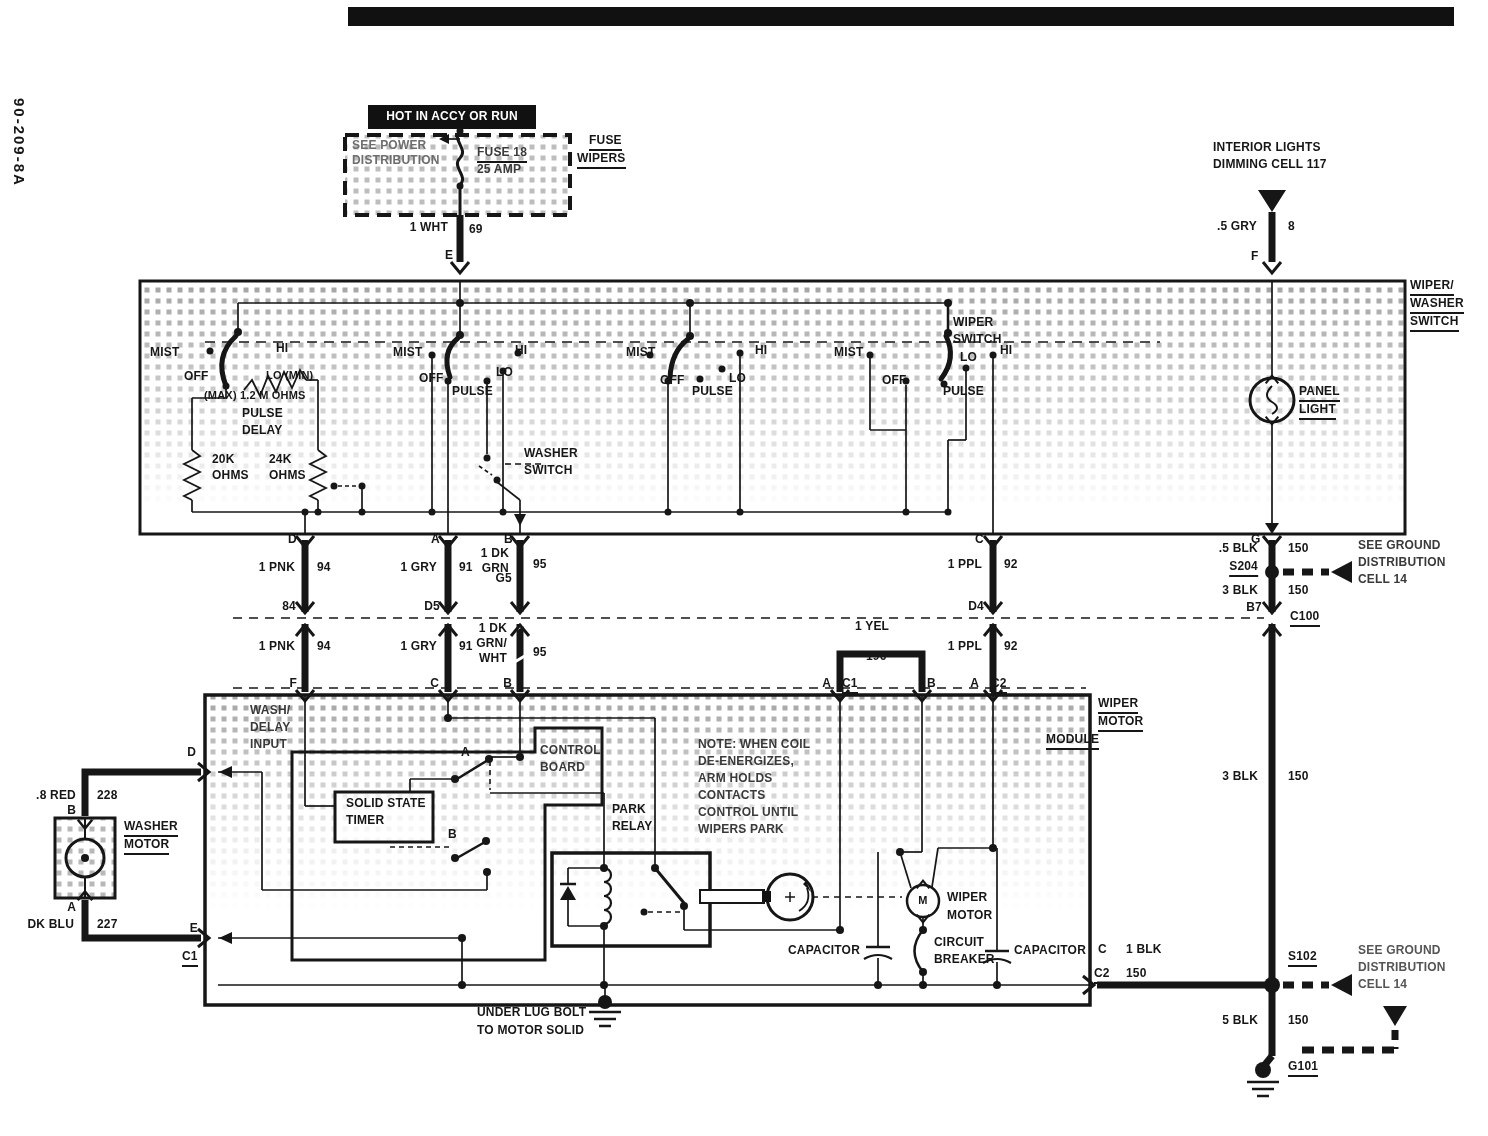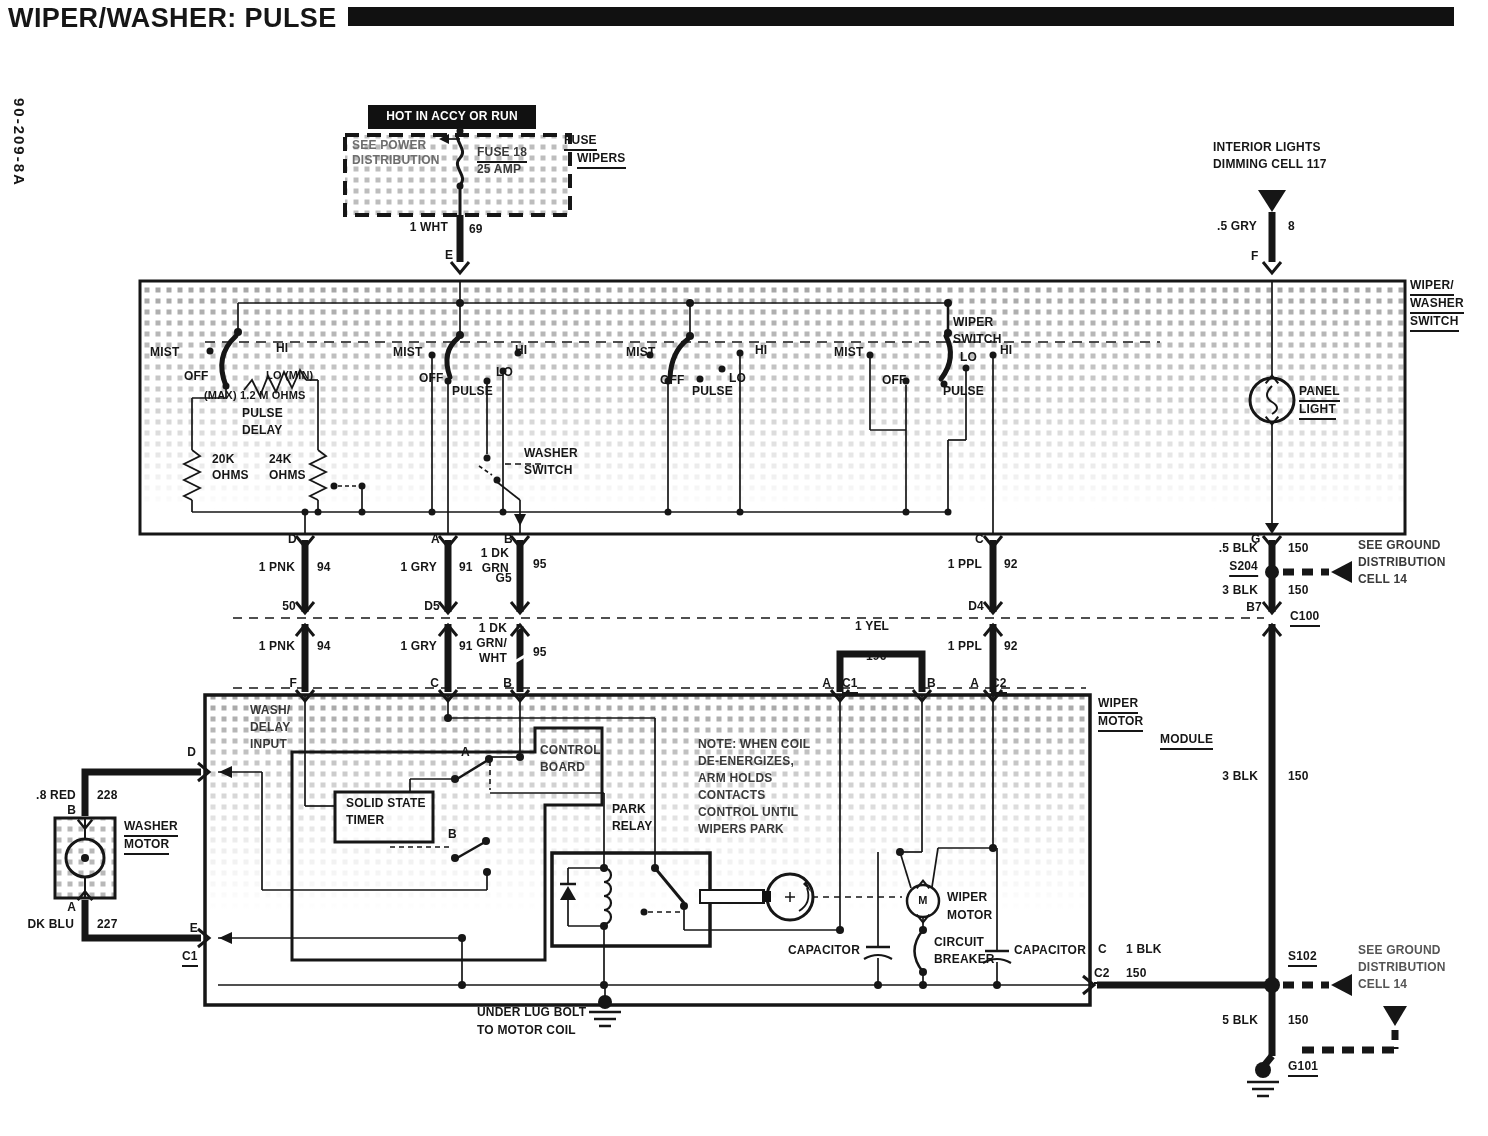--- a/index.html
+++ b/index.html
@@ -352,7 +352,6 @@
   </g>
 </svg>
 
-<div class="t" id="title" style="left:8px;top:3px">WIPER/WASHER: PULSE</div>
 <div class="t" id="doc" style="left:28px;top:98px">90-209-8A</div>
 
 <div class="t w c" style="left:452px;top:110px">HOT IN ACCY OR RUN</div>

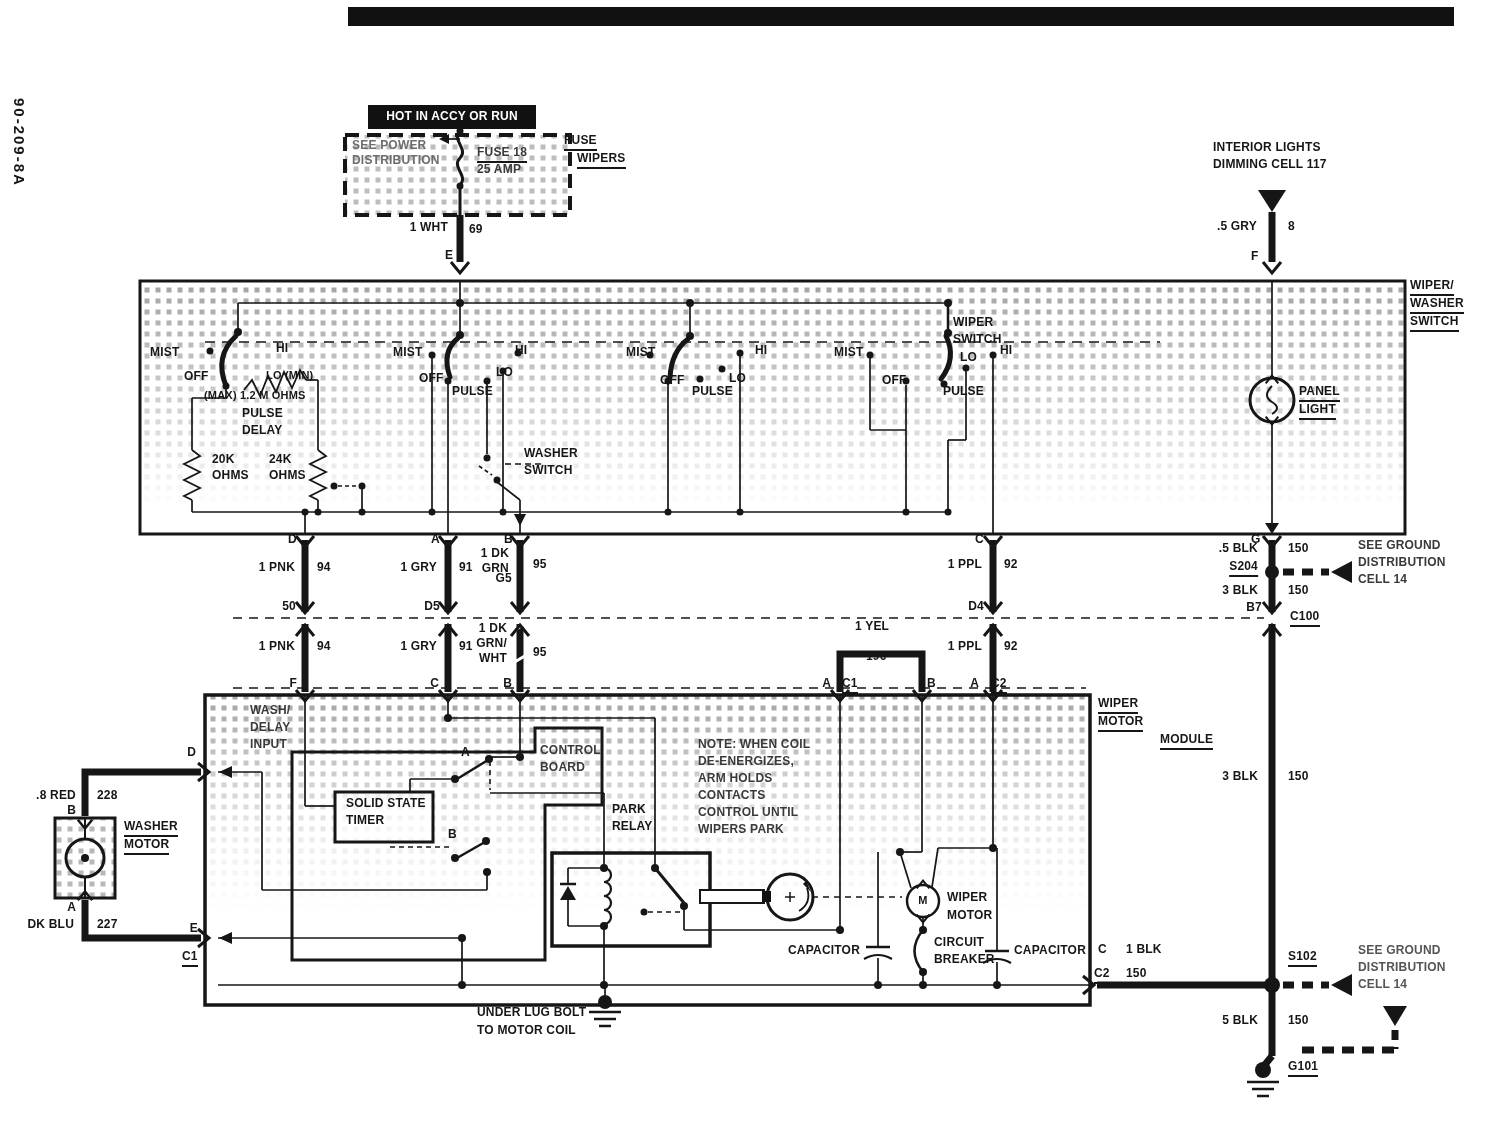--- a/index.html
+++ b/index.html
@@ -359,7 +359,7 @@
 <div class="t g" style="left:352px;top:154px">DISTRIBUTION</div>
 <div class="t u d" style="left:477px;top:146px">FUSE 18</div>
 <div class="t d" style="left:477px;top:163px">25 AMP</div>
-<div class="t u" style="left:564px;top:134px">FUSE</div>
+<div class="t u" style="left:589px;top:134px">FUSE</div>
 <div class="t u" style="left:577px;top:152px">WIPERS</div>
 <div class="t r" style="left:448px;top:221px">1 WHT</div>
 <div class="t" style="left:469px;top:223px">69</div>

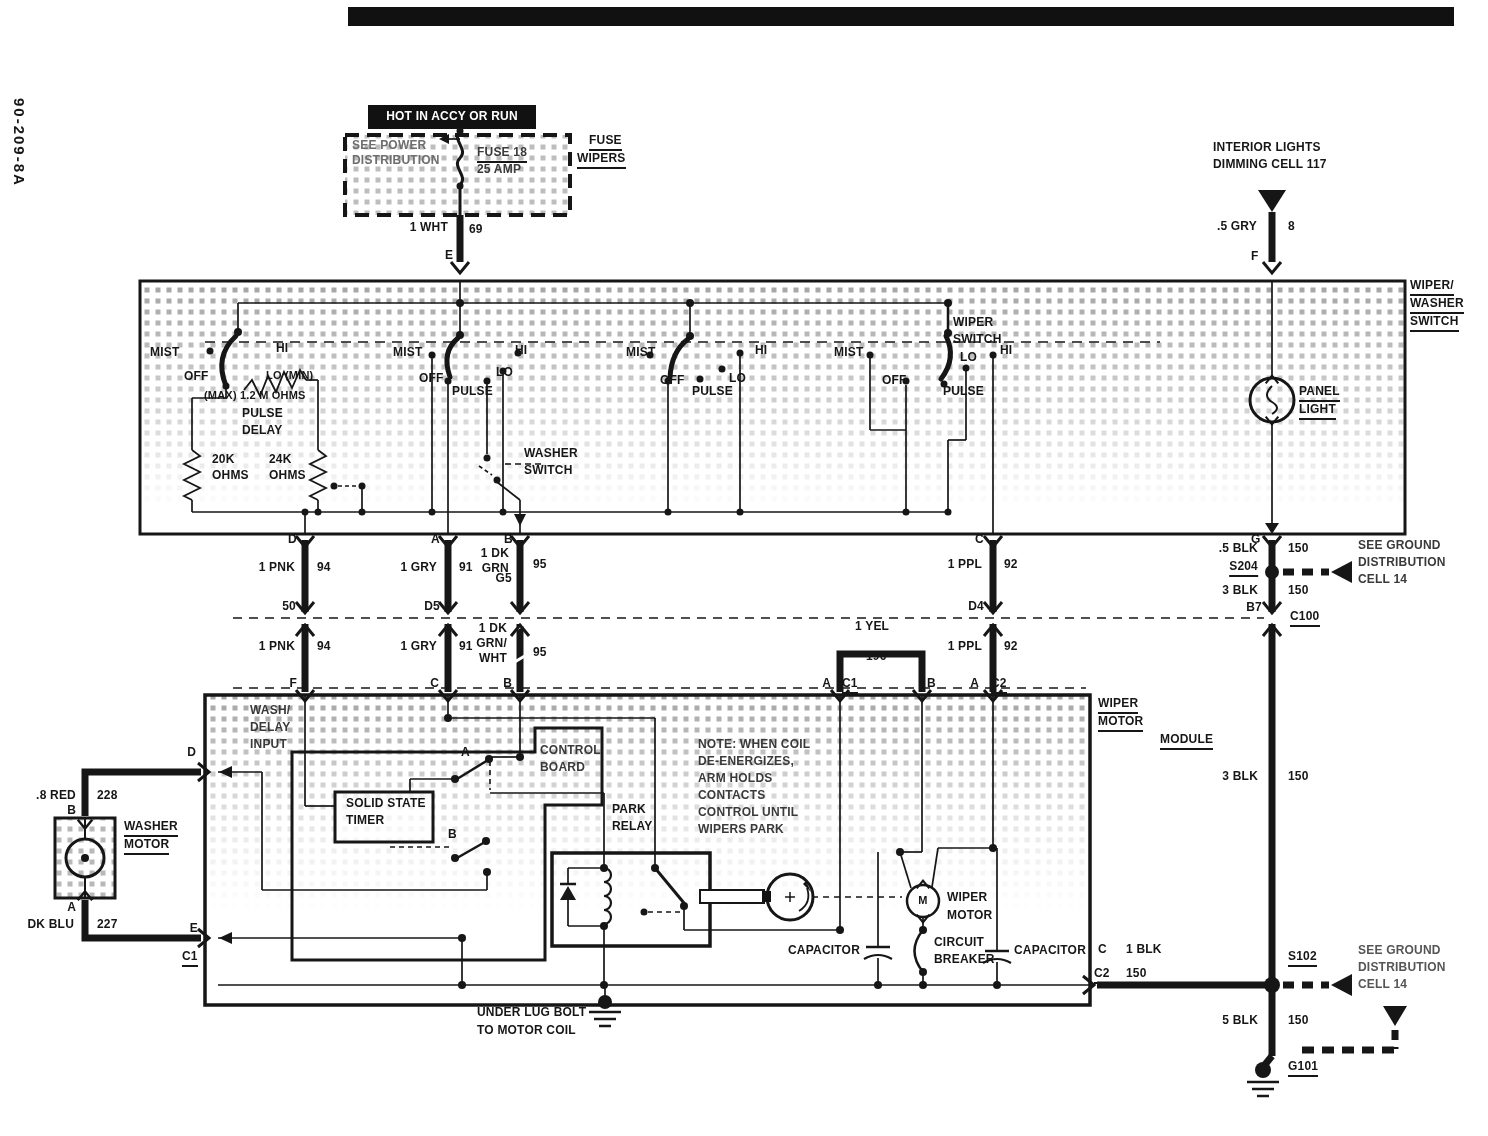--- a/index.html
+++ b/index.html
@@ -419,7 +419,7 @@
 
 <div class="t r" style="left:295px;top:561px">1 PNK</div>
 <div class="t" style="left:317px;top:561px">94</div>
-<div class="t r" style="left:296px;top:600px">50</div>
+<div class="t r" style="left:296px;top:600px">84</div>
 <div class="t r" style="left:295px;top:640px">1 PNK</div>
 <div class="t" style="left:317px;top:640px">94</div>
 <div class="t r" style="left:297px;top:677px">F</div>

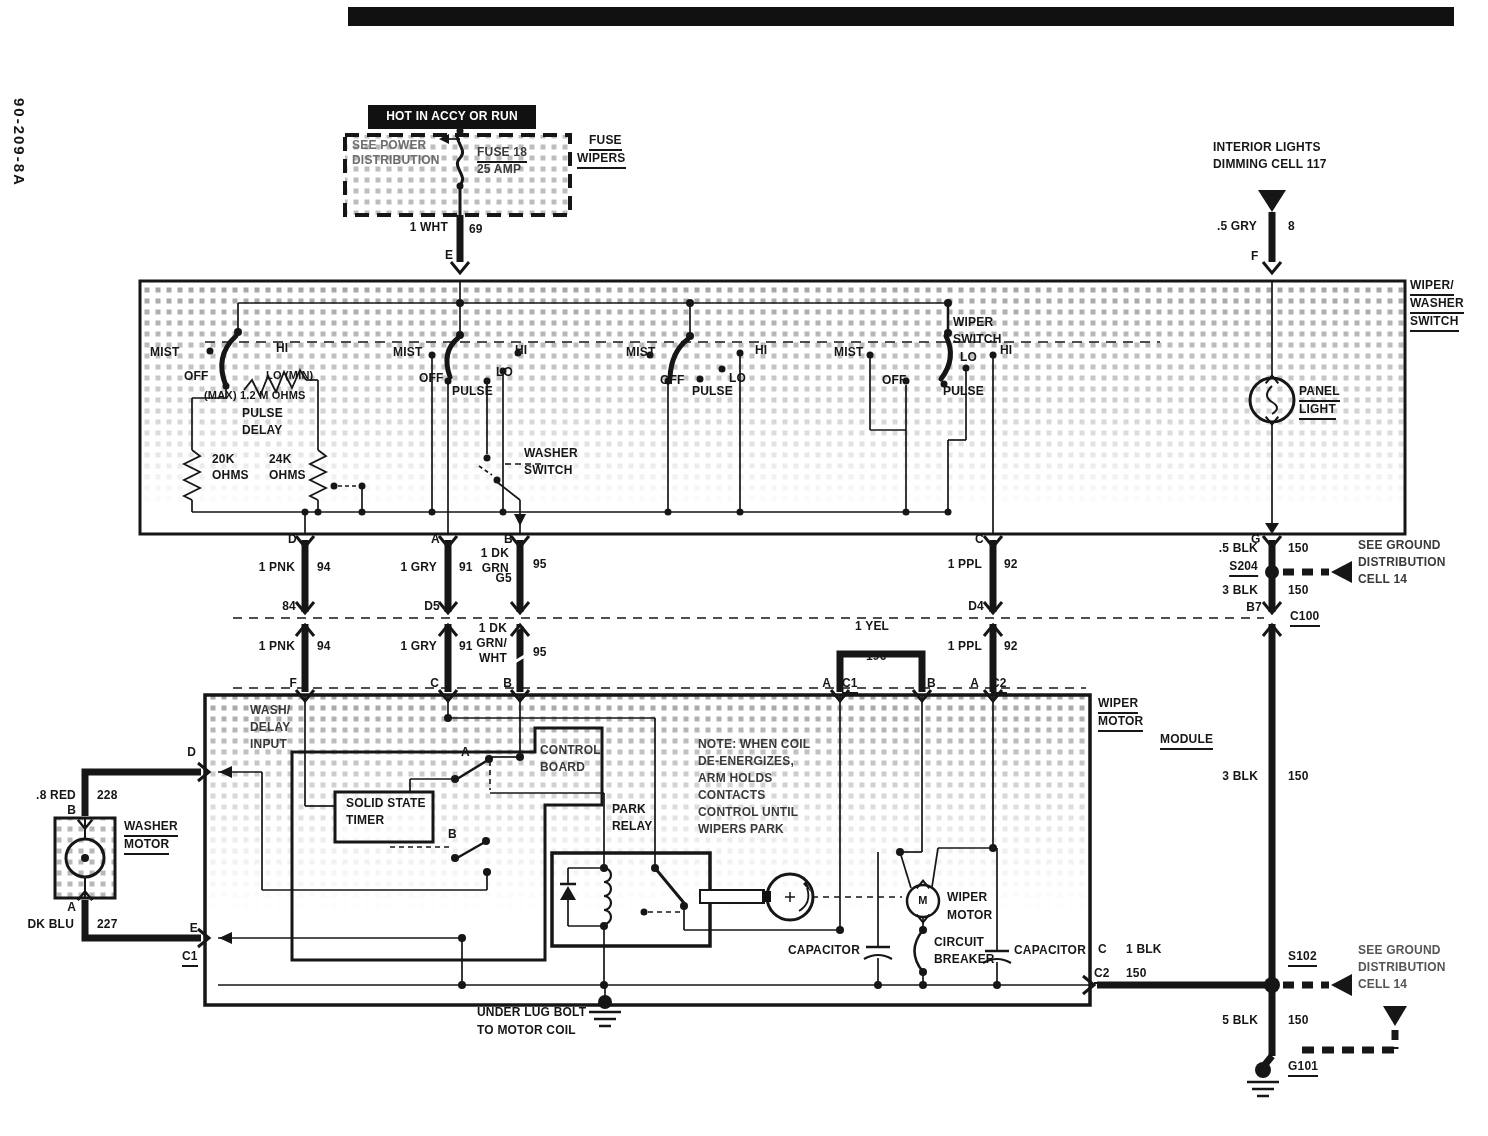--- a/index.html
+++ b/index.html
@@ -493,7 +493,7 @@
 
 <div class="t u" style="left:1098px;top:697px">WIPER</div>
 <div class="t u" style="left:1098px;top:715px">MOTOR</div>
-<div class="t u" style="left:1160px;top:733px">MODULE</div>
+<div class="t u" style="left:1046px;top:733px">MODULE</div>
 <div class="t d" style="left:250px;top:704px">WASH/</div>
 <div class="t d" style="left:250px;top:721px">DELAY</div>
 <div class="t d" style="left:250px;top:738px">INPUT</div>

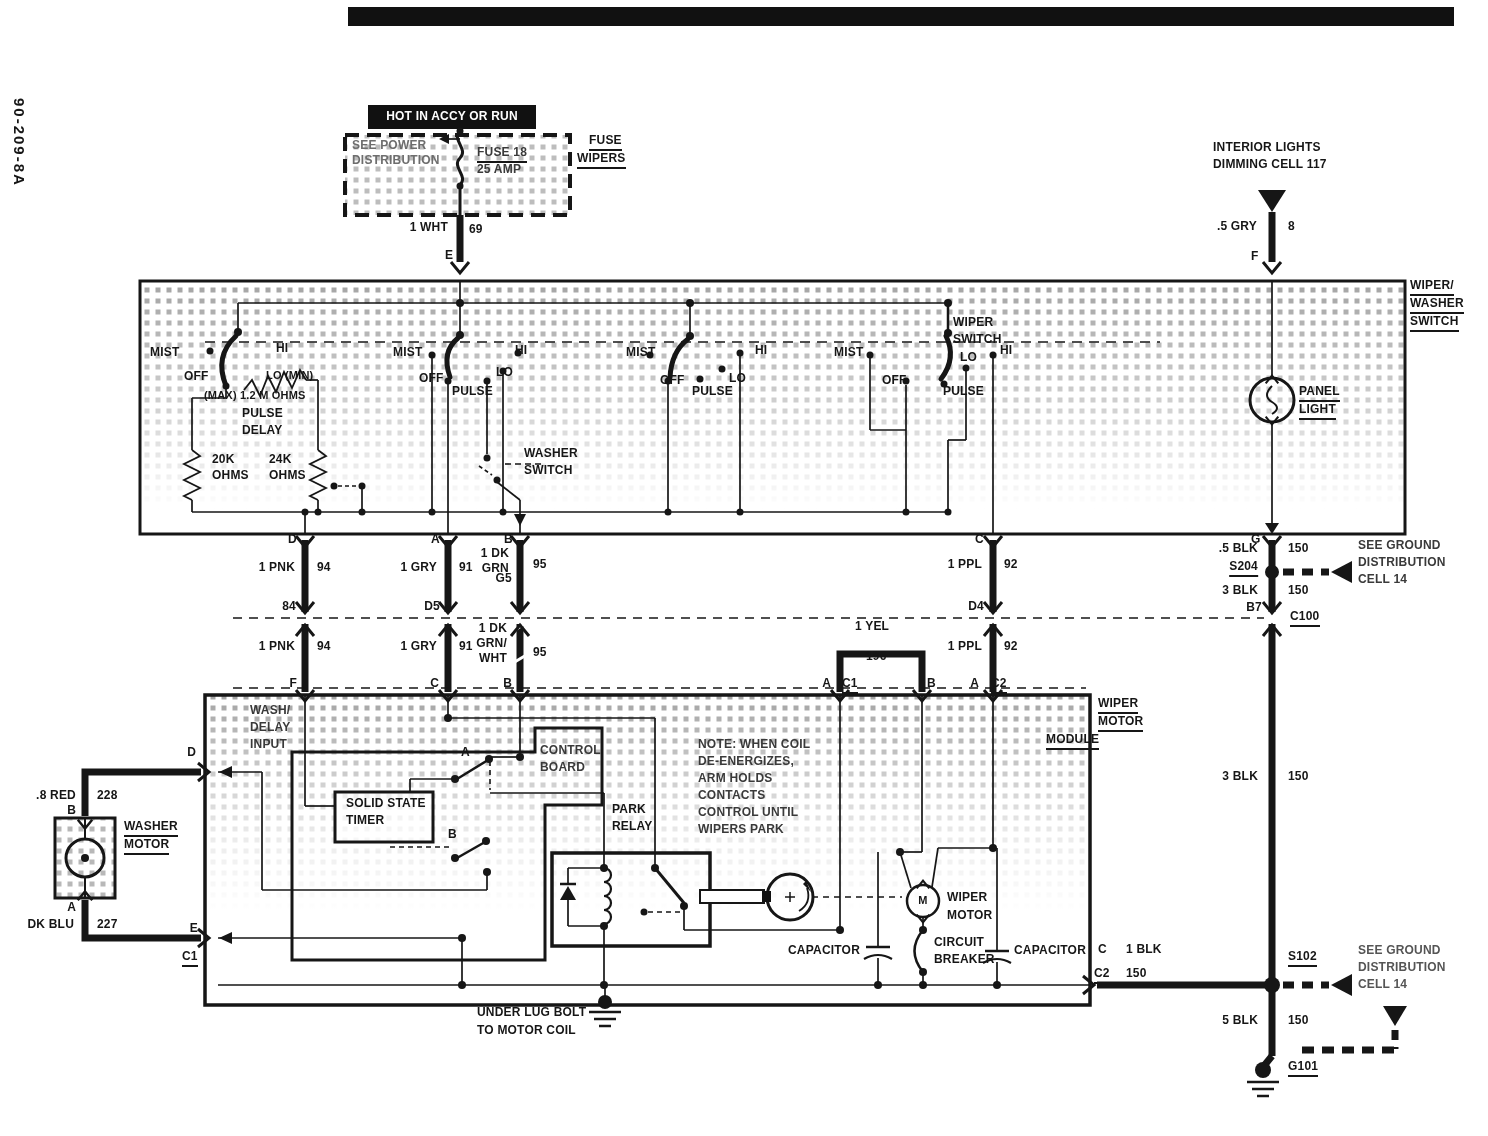--- a/index.html
+++ b/index.html
@@ -519,7 +519,7 @@
 <div class="t r" style="left:860px;top:944px">CAPACITOR</div>
 <div class="t" style="left:1014px;top:944px">CAPACITOR</div>
 <div class="t" style="left:477px;top:1006px">UNDER LUG BOLT</div>
-<div class="t" style="left:477px;top:1024px">TO MOTOR COIL</div>
+<div class="t" style="left:477px;top:1024px">TO MOTOR SOLID</div>
 
 </div>
 

